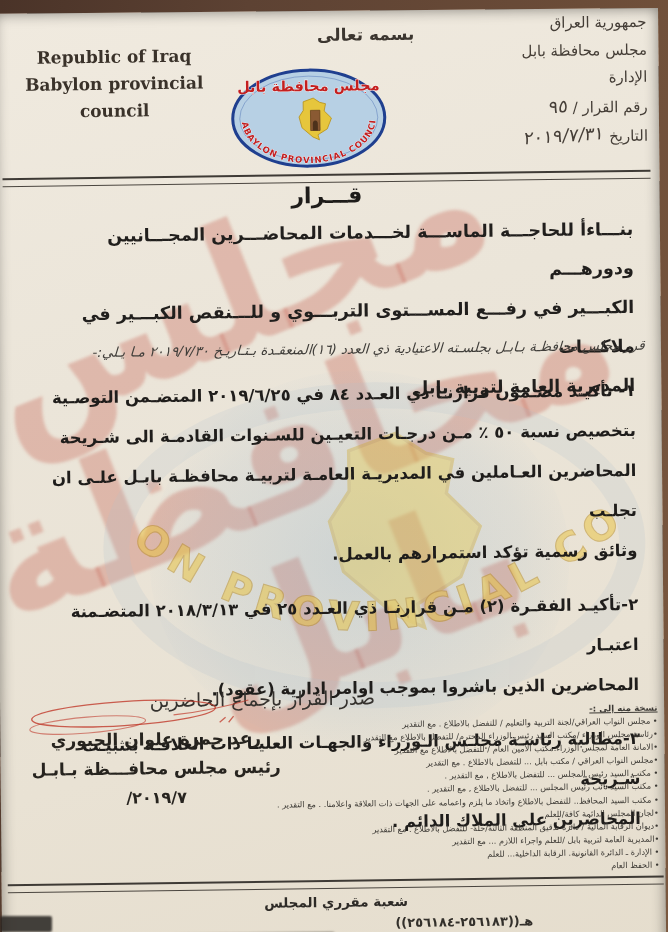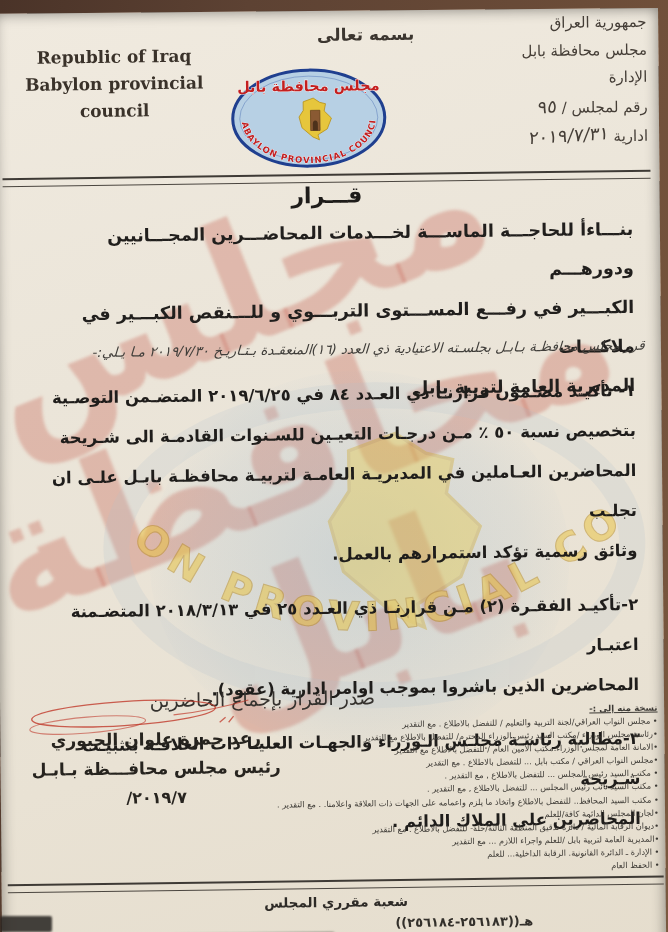--- a/index.html
+++ b/index.html
@@ -141,7 +141,7 @@
       <div>مجلس محافظة بابل</div>
       <div>الإدارة</div>
       <div>
-        <span>رقم لمجلس /</span>
+        <span>رقم القرار /</span>
         <span class="hand">٩٥</span>
       </div>
       <div>

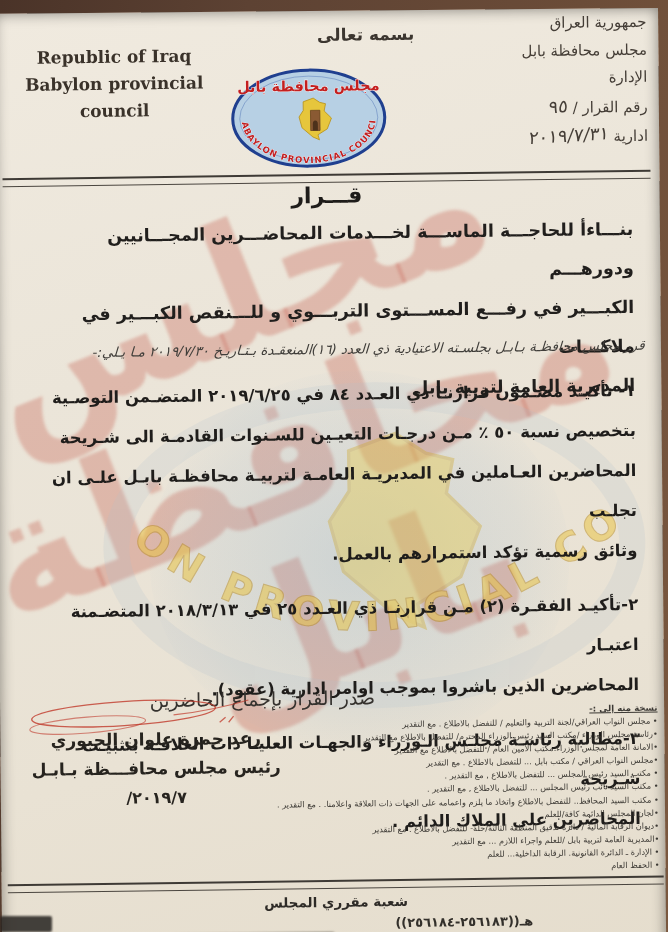--- a/index.html
+++ b/index.html
@@ -145,7 +145,7 @@
         <span class="hand">٩٥</span>
       </div>
       <div>
-        <span>ادارية</span>
+        <span>التاريخ</span>
         <span class="hand">٢٠١٩/٧/٣١</span>
       </div>
     </div>

